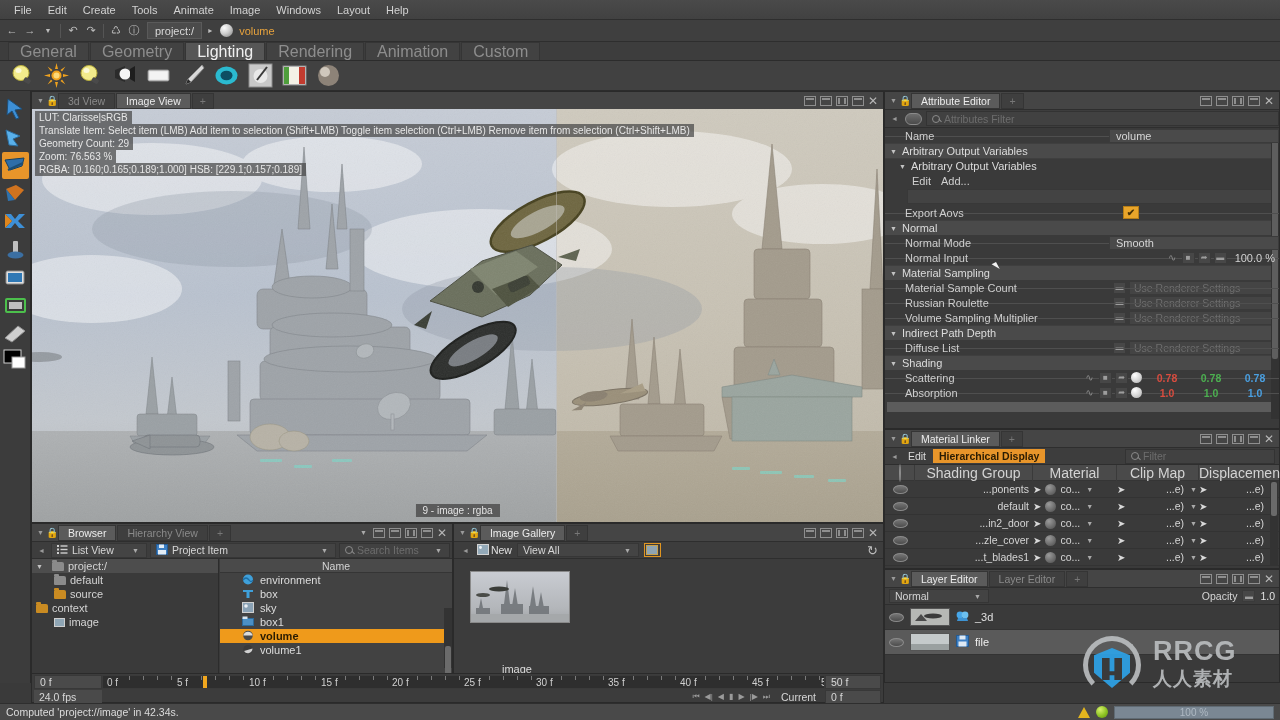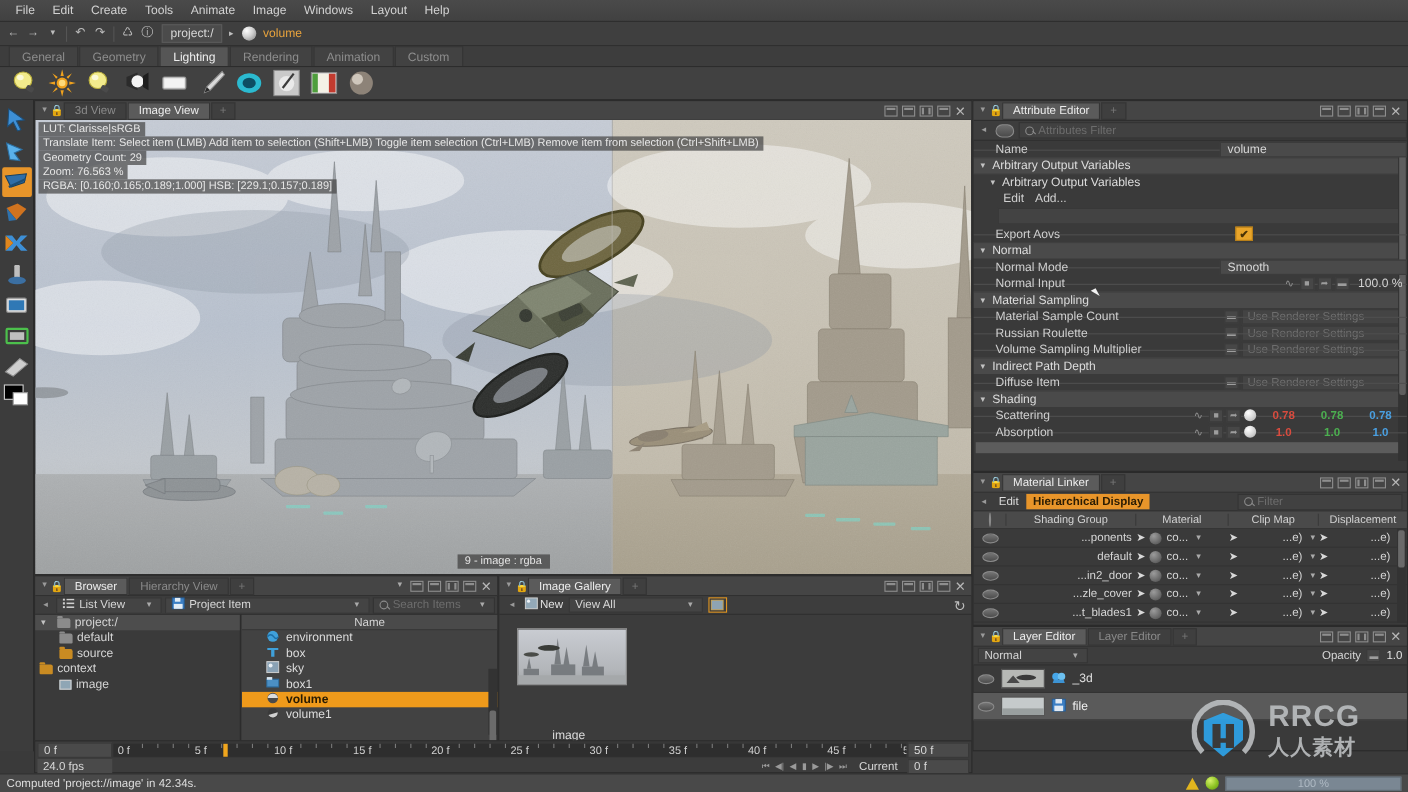--- a/index.html
+++ b/index.html
@@ -57,7 +57,7 @@
   }
   .stab {
     height: 18px; padding: 0 11px; display: flex; align-items: center;
-    font-size: 11px; color: #8d8d8d; background: #424242;
+    font-size: 16px; color: #8d8d8d; background: #424242;
     border: 1px solid #353535; border-bottom: none; margin-right: 1px;
   }
   .stab.active { background: #565656; color: #efefef; }

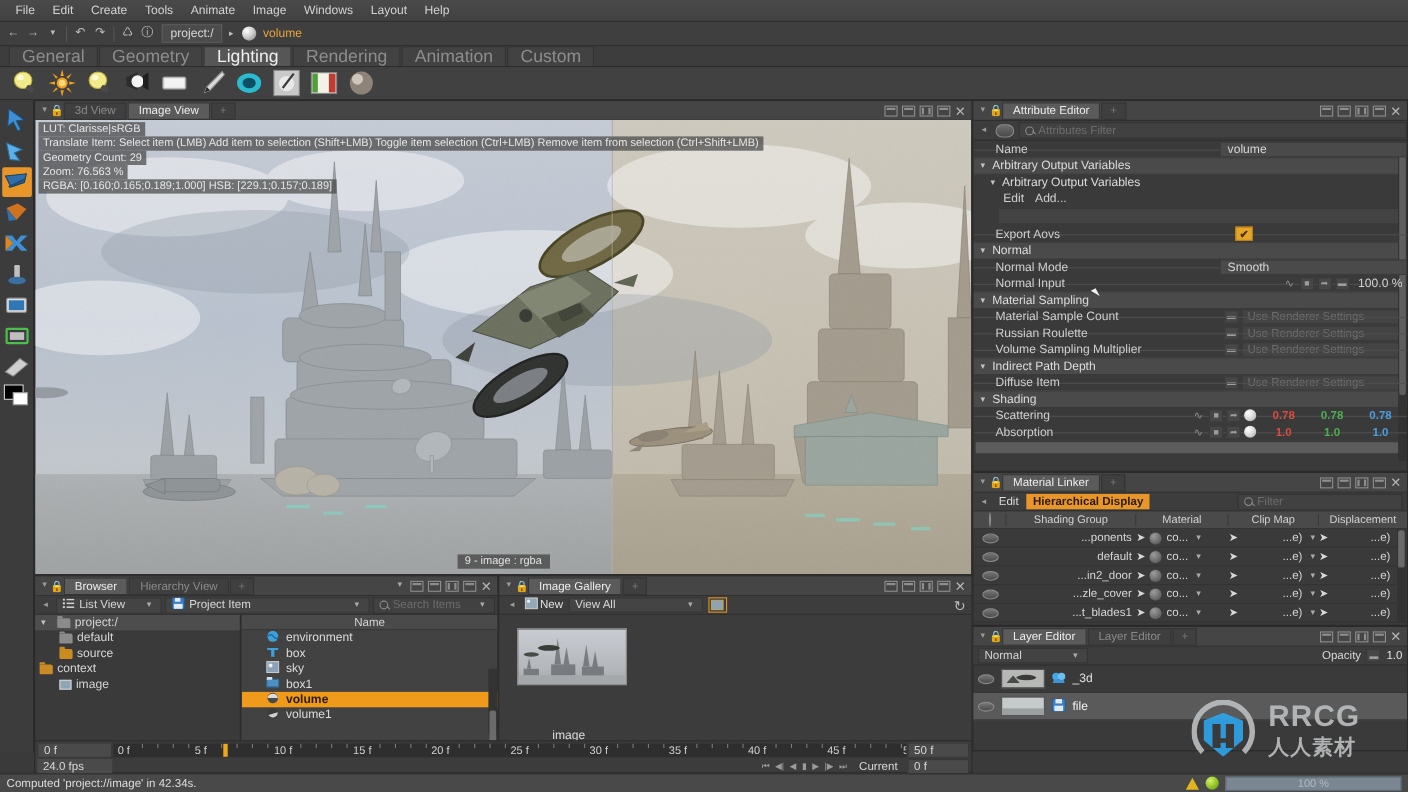--- a/index.html
+++ b/index.html
@@ -884,7 +884,7 @@
       </div>
       <div class="attrow">
         <div class="dash"></div>
-        <div class="lbl">Diffuse Item</div>
+        <div class="lbl">Diffuse List</div>
         <div class="rendersetrow">
           <div class="mc">▬</div>
           <div class="grayval">Use Renderer Settings</div>

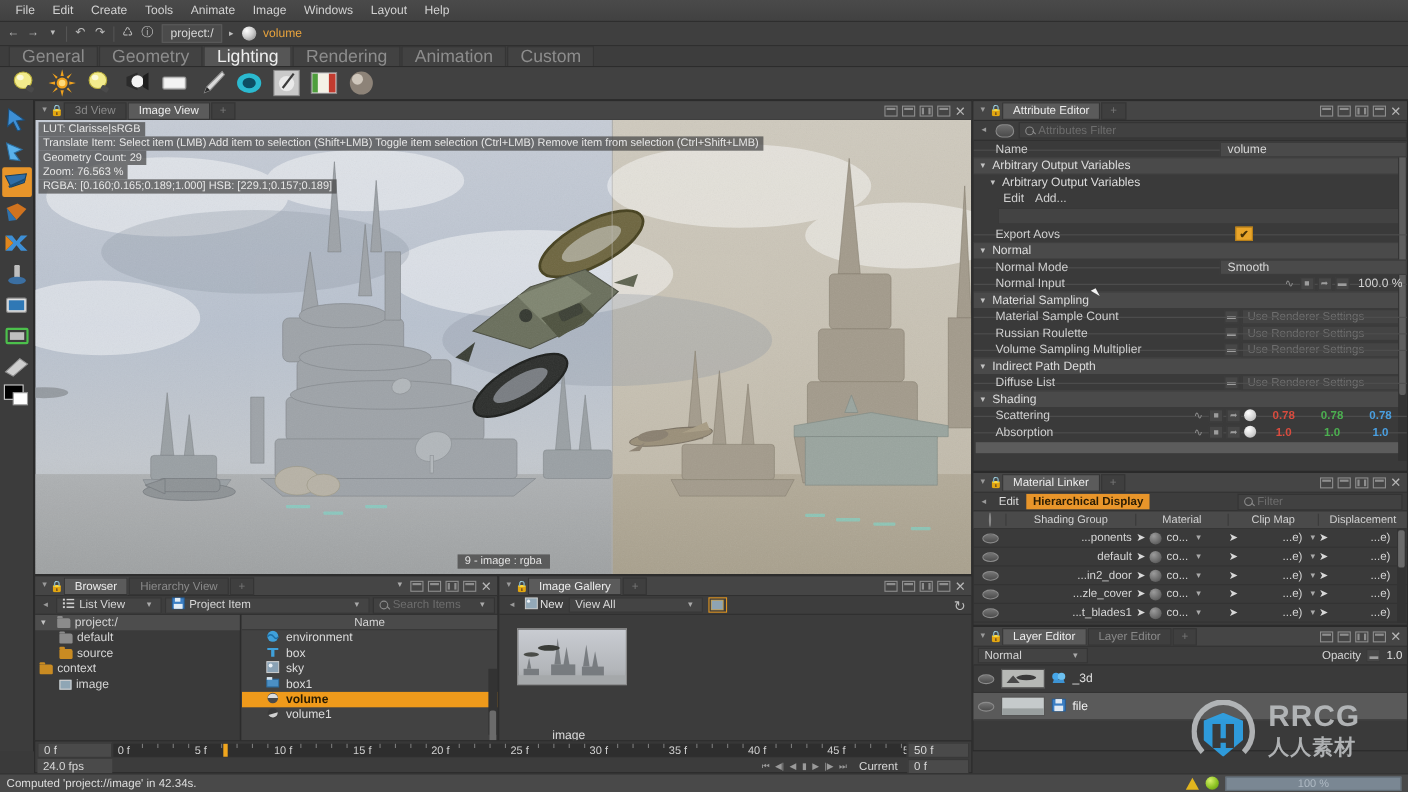--- a/index.html
+++ b/index.html
@@ -188,7 +188,7 @@
   .hd-chip { background: #e8952a; color: #2a1c03; font-size: 10.5px; padding: 1px 6px; font-weight: 600; }
   .ml-hdr {
     height: 16px; background: #4a4a4a; display: flex; align-items: center;
-    font-size: 10px; color: #d3d3d3; border-bottom: 1px solid #353535;
+    font-size: 14px; color: #d3d3d3; border-bottom: 1px solid #353535;
   }
   .ml-hdr .c { text-align: center; border-right: 1px solid #3a3a3a; }
   .ml-row { height: 17px; display: flex; align-items: center; font-size: 10.5px; color: #d5d5d5; border-bottom: 1px solid #333; }

